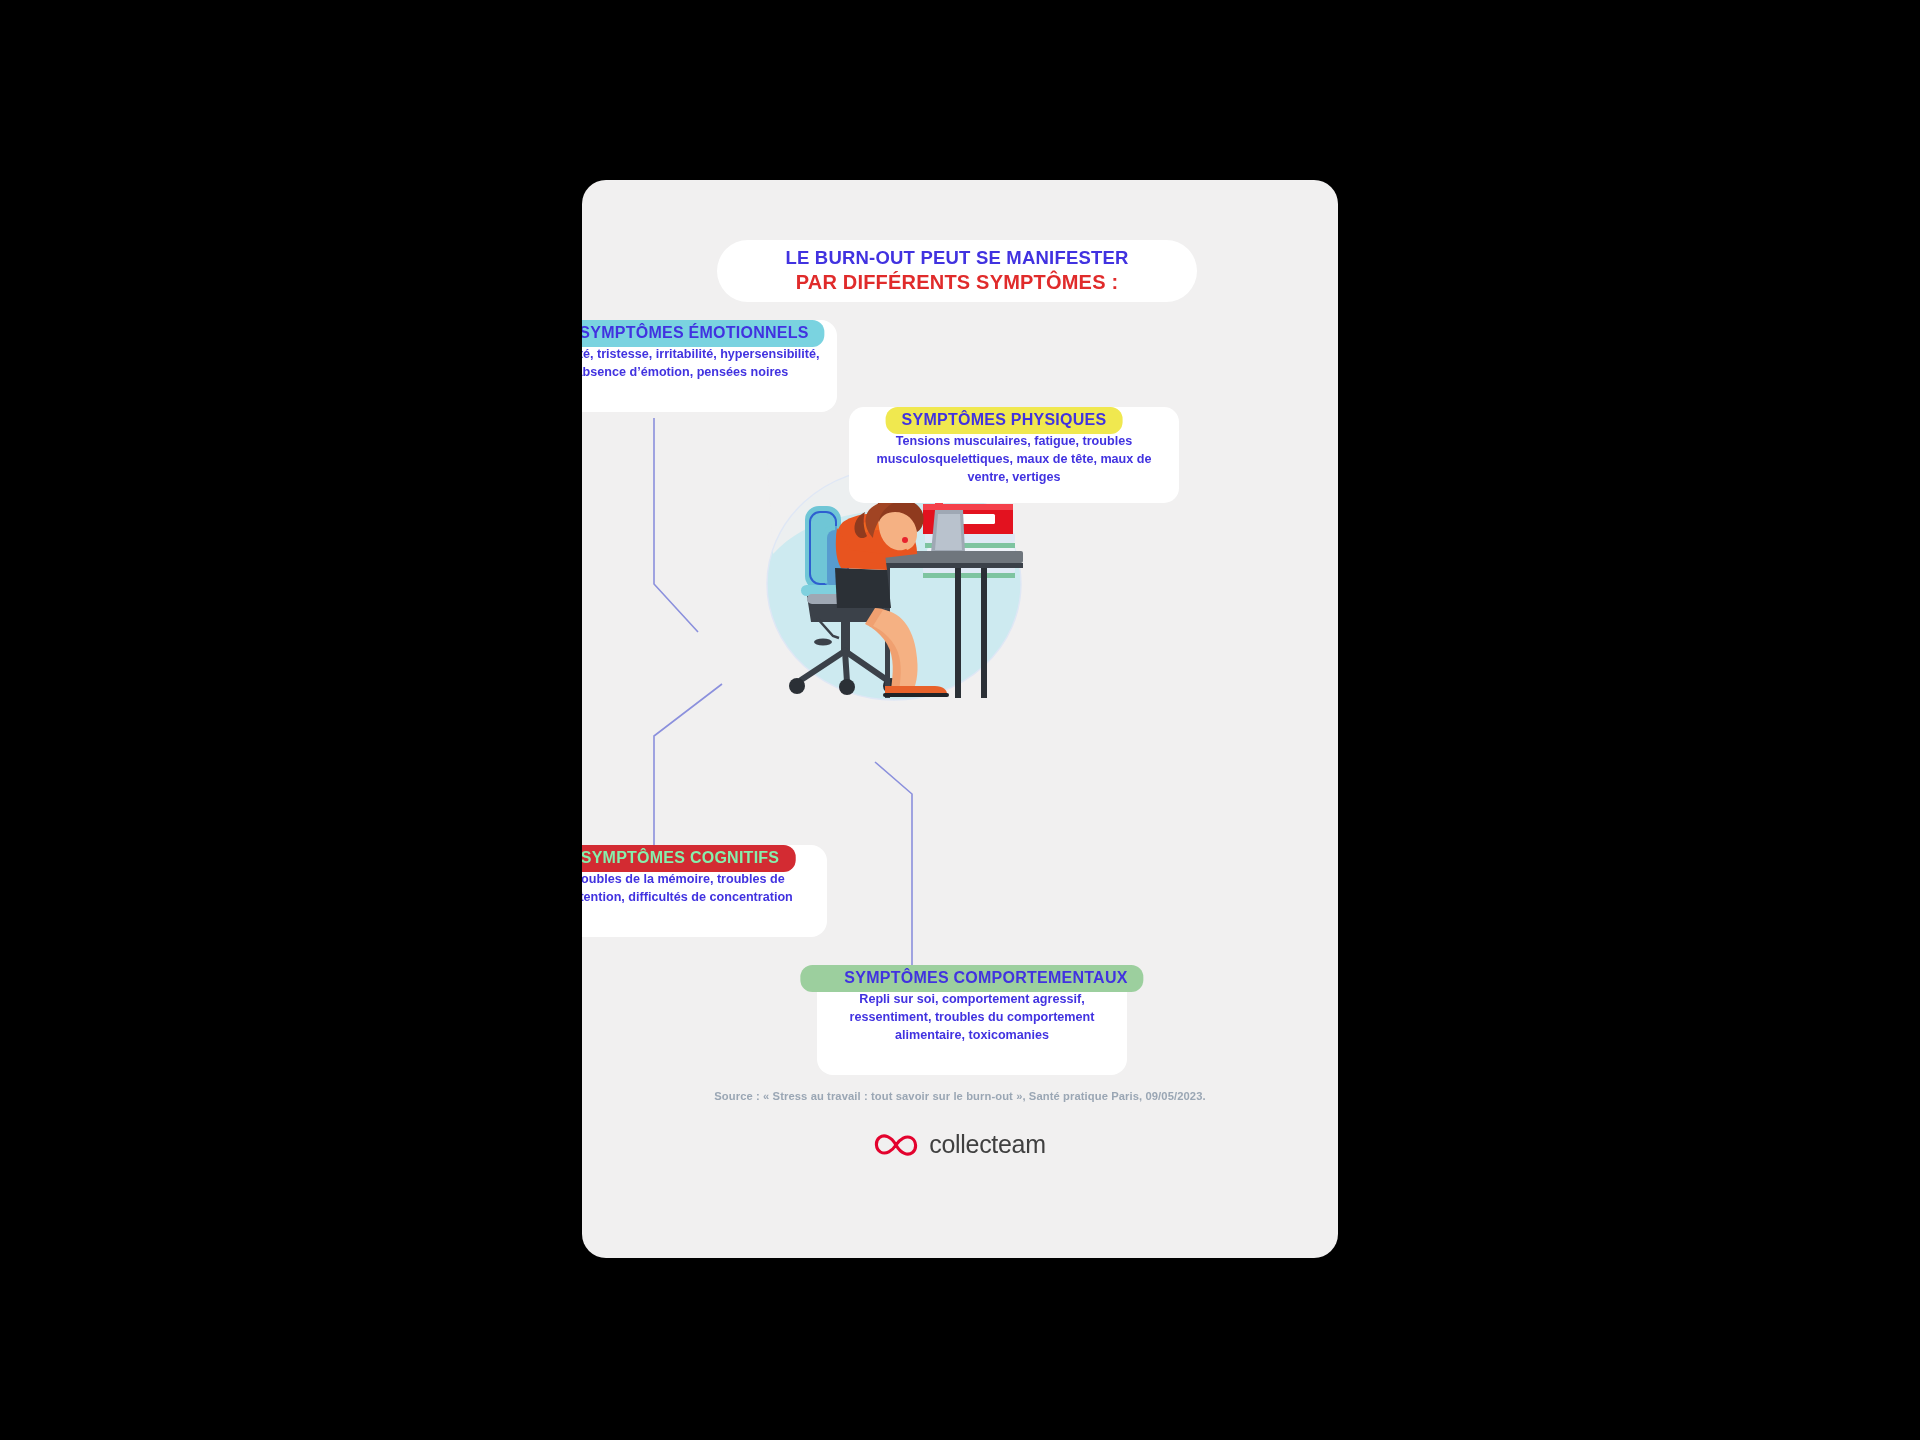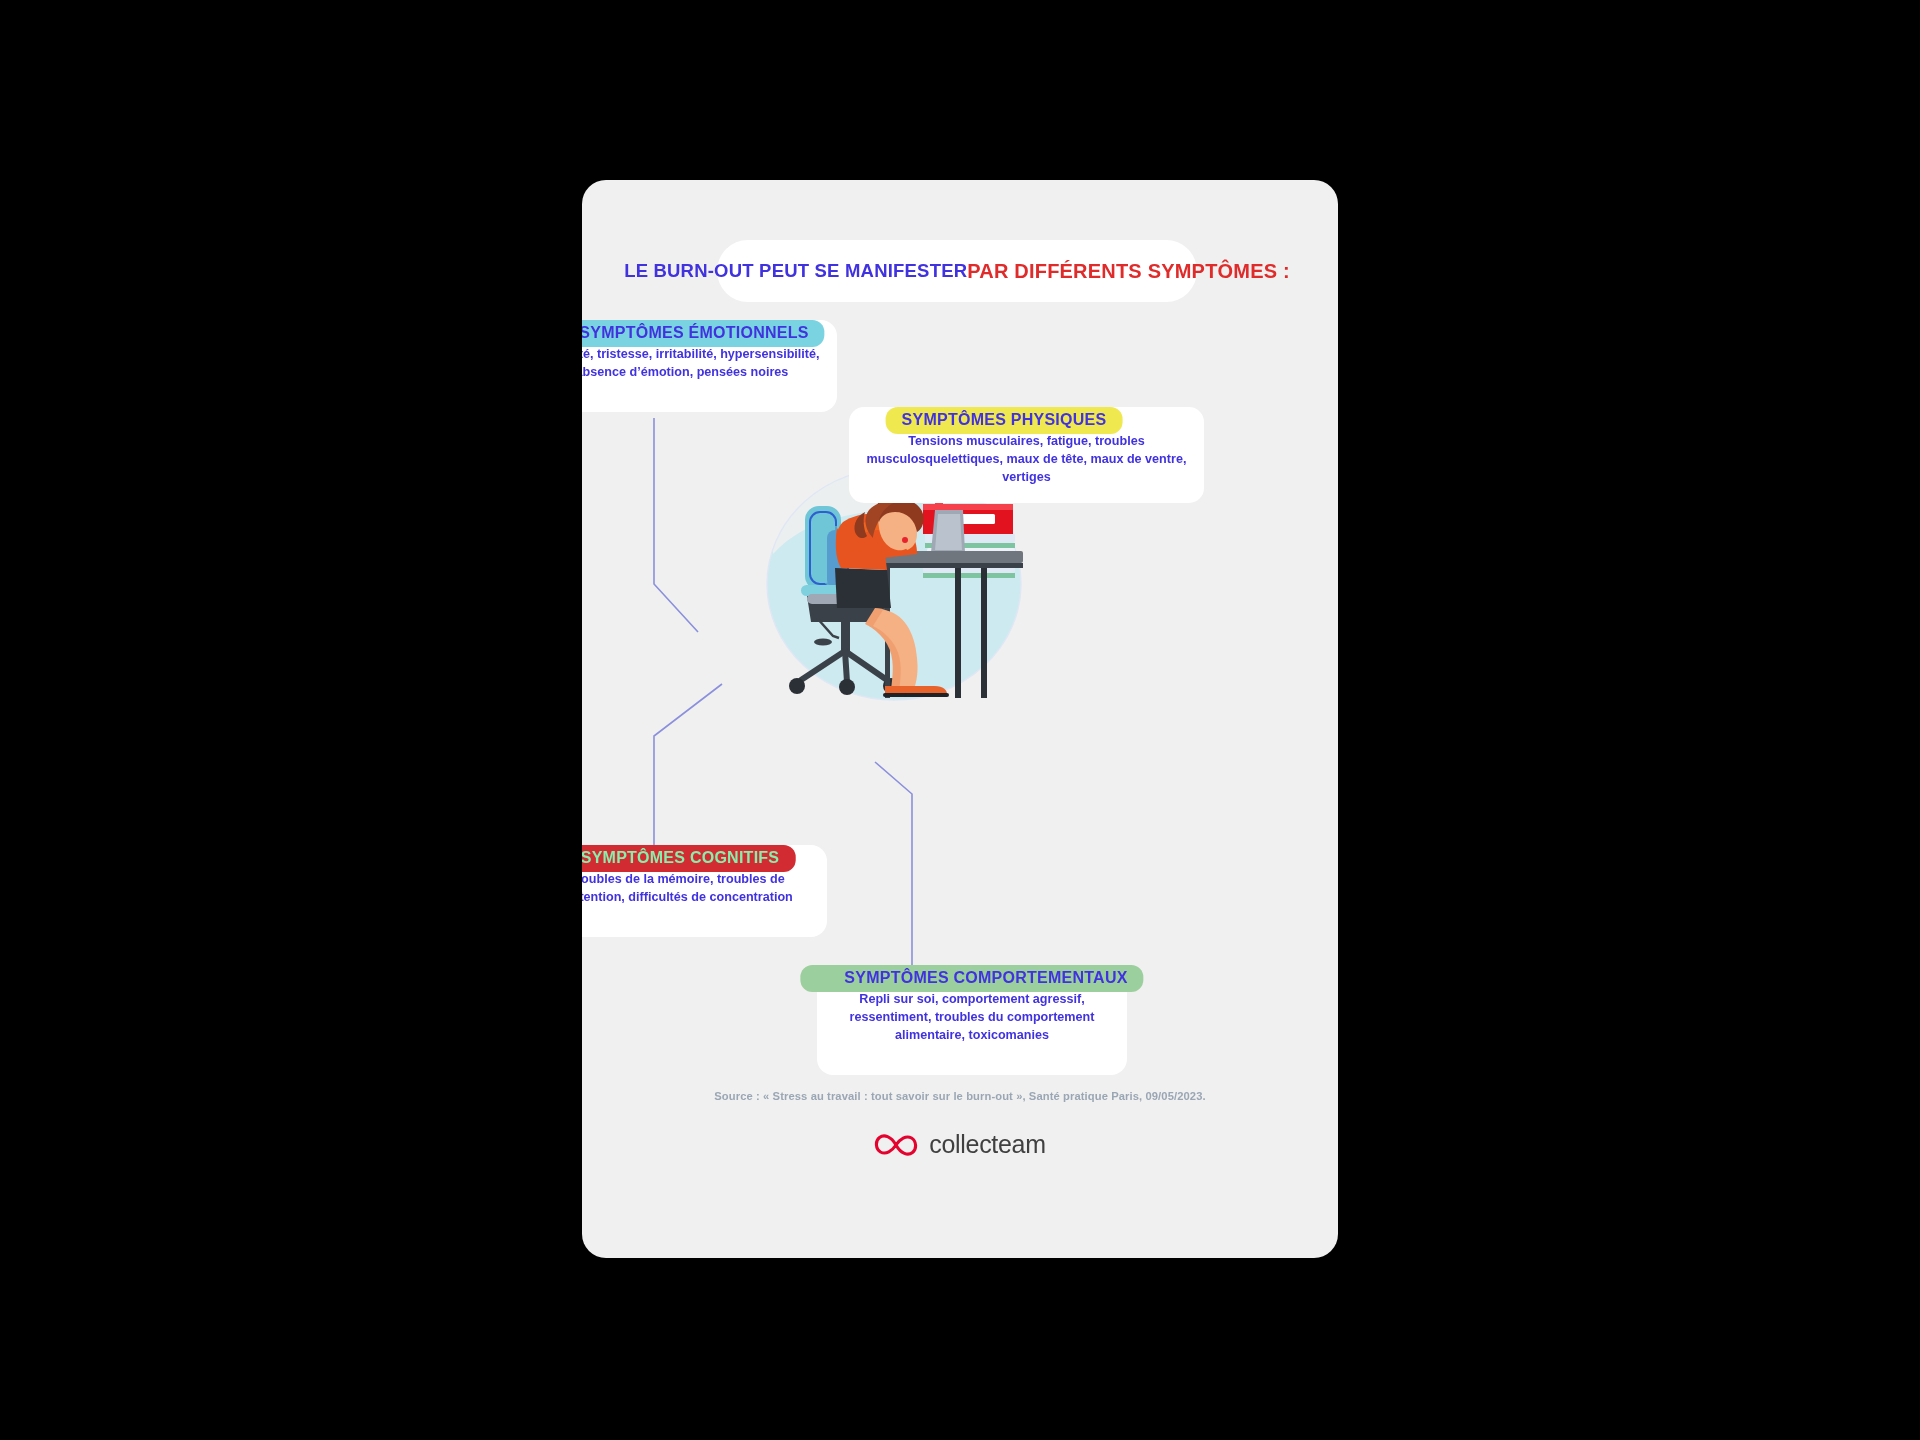--- a/index.html
+++ b/index.html
@@ -39,7 +39,7 @@
     background: #ffffff;
     border-radius: 31px;
     display: flex;
-    flex-direction: row;
+    flex-direction: column;
     align-items: center;
     justify-content: center;
     box-sizing: border-box;

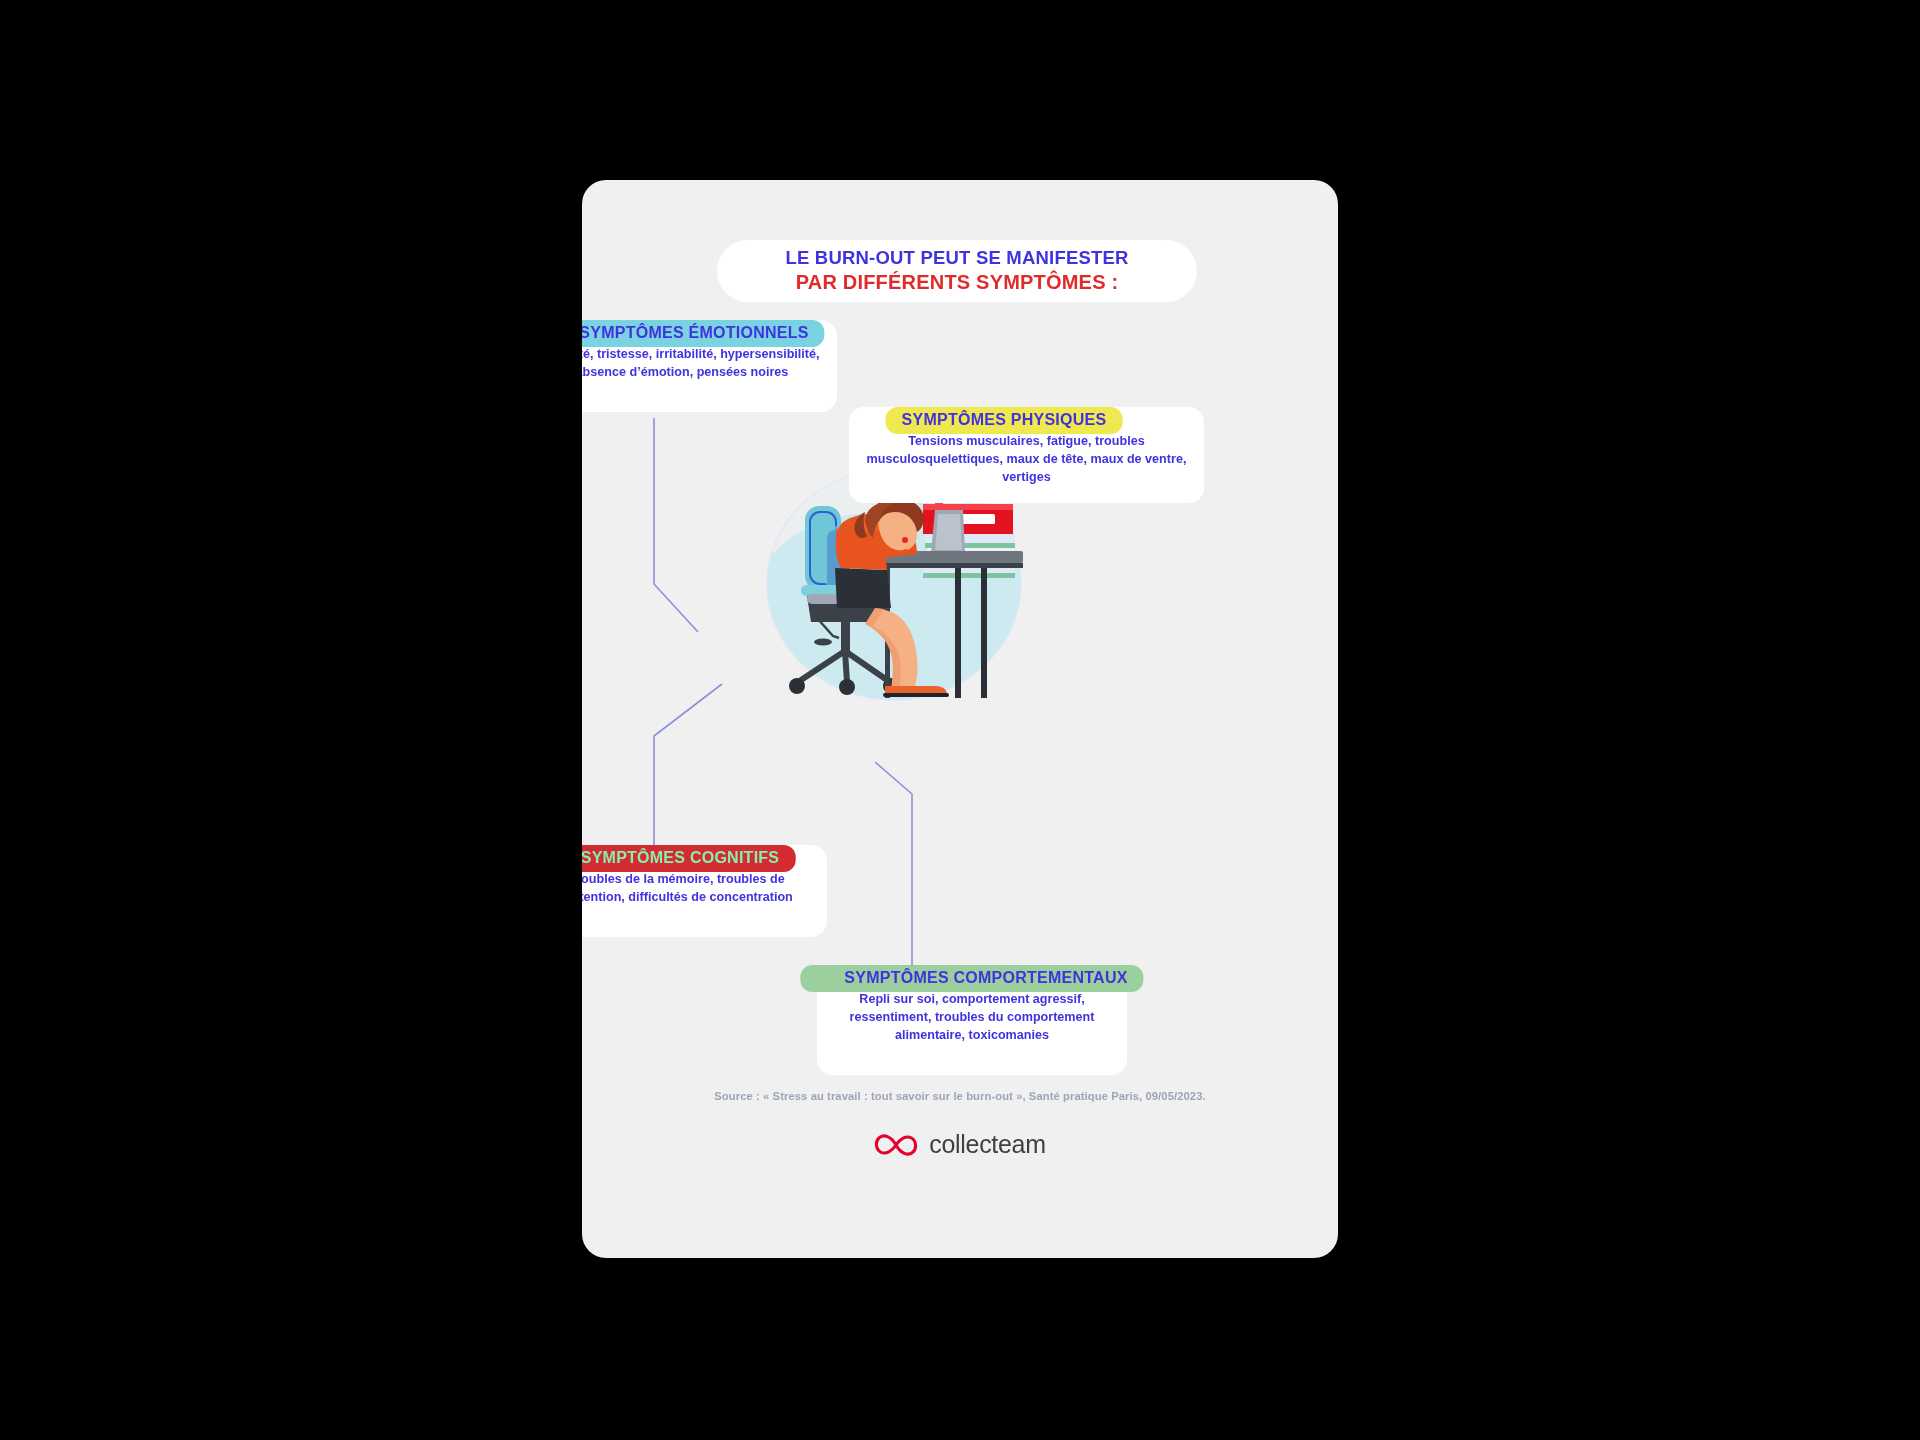--- a/index.html
+++ b/index.html
@@ -114,7 +114,7 @@
   #block-emotional .sym-pill { background: #7ad3e0; color: #4132e0; left: 167px; }
 
   #block-physical  { left: 267px; top: 227px; width: 310px; }
-  #block-physical .sym-body { width: 355px; min-height: 92px; border-radius: 15px; }
+  #block-physical .sym-body { width: 330px; min-height: 92px; border-radius: 15px; }
   #block-physical .sym-pill { background: #f0e84f; color: #4132e0; left: 155px; }
 
   #block-cognitive { left: -55px; top: 665px; width: 300px; }

